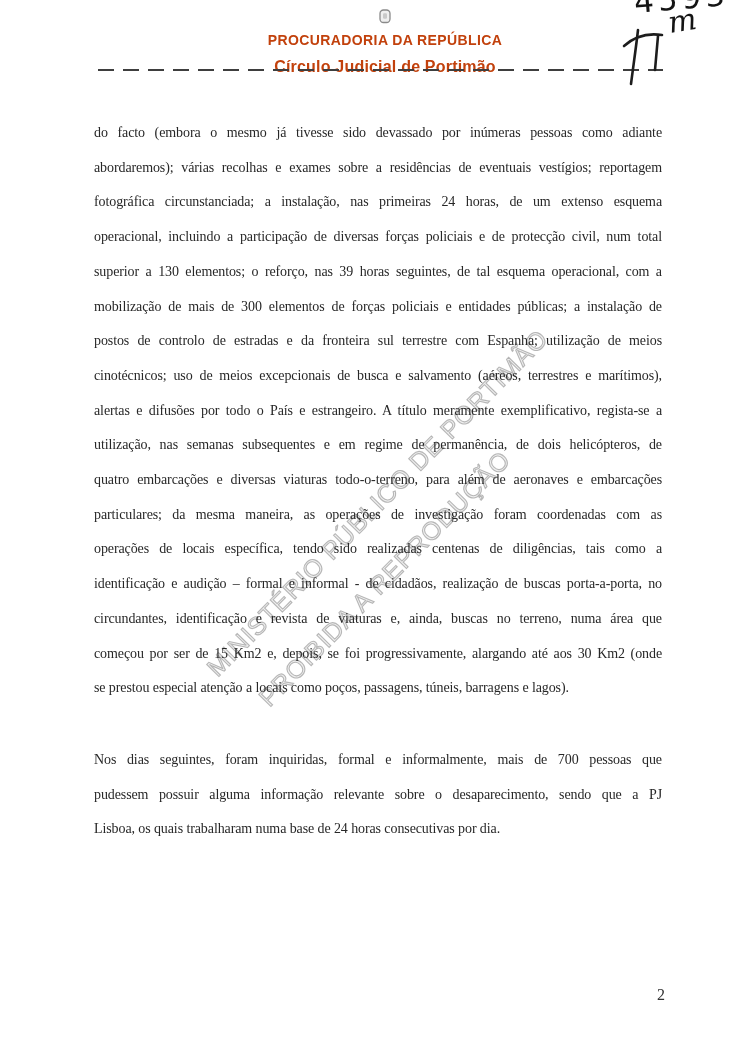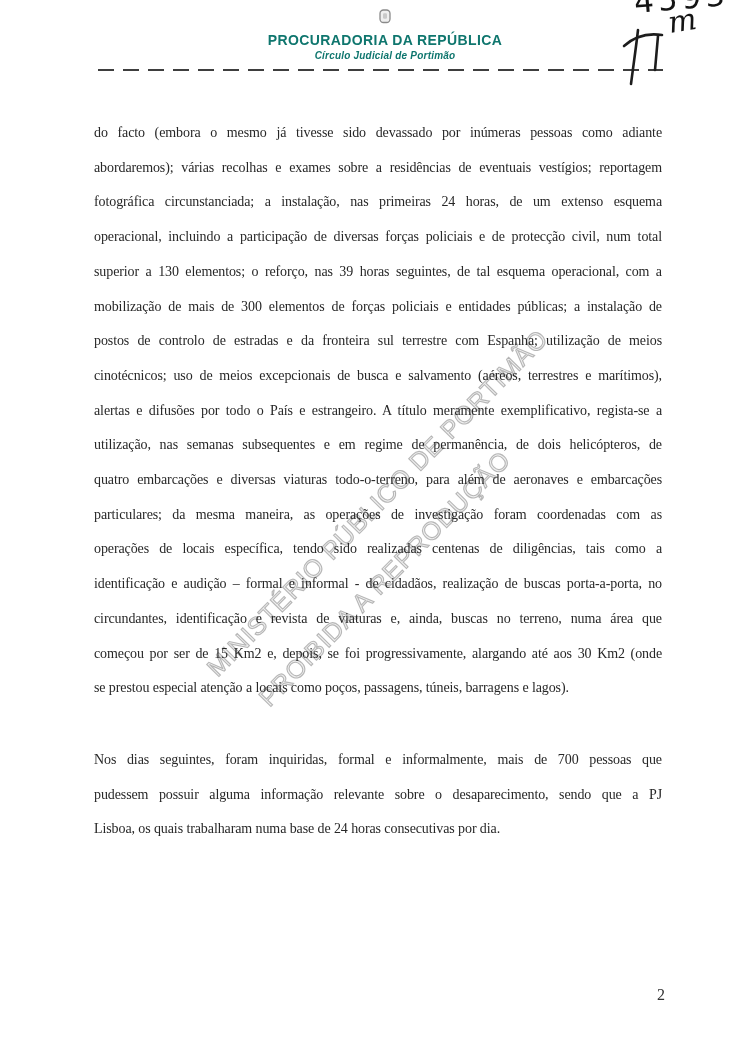--- a/index.html
+++ b/index.html
@@ -25,7 +25,7 @@
   
   .header{
     position:absolute;left:105px;top:9px;width:560px;
-    text-align:center;color:#0f766e;
+    text-align:center;color:#c2410c;
     font-family:"Liberation Sans", sans-serif;z-index:2;
   }
   .emblem{display:block;margin:0 auto;}

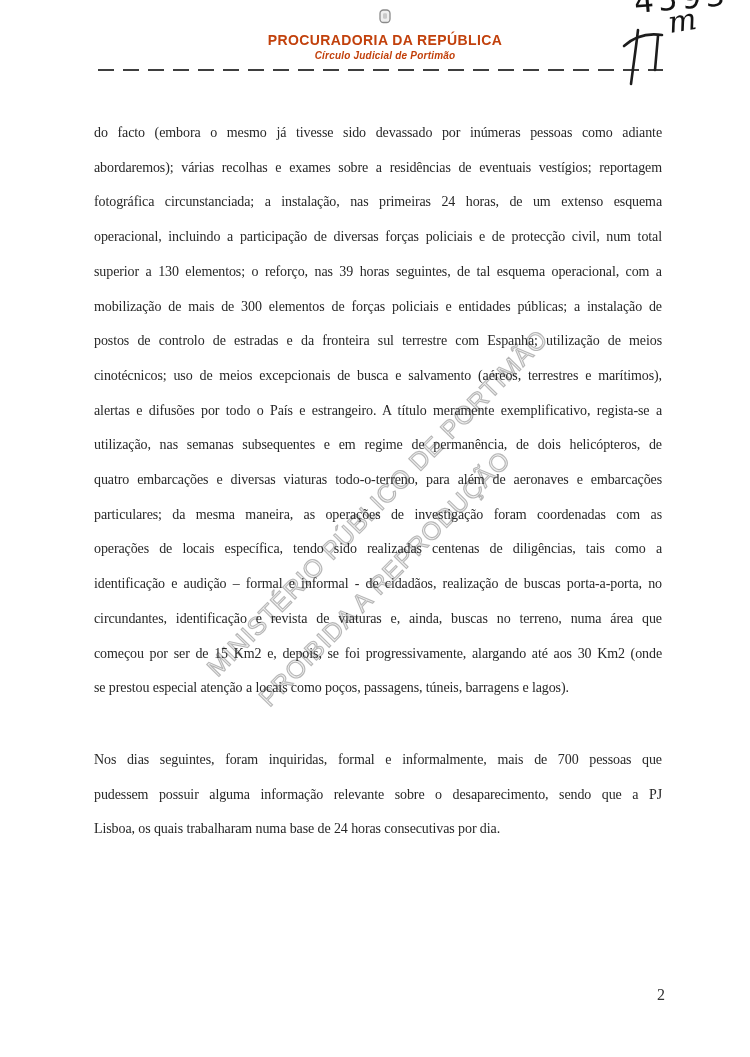--- a/index.html
+++ b/index.html
@@ -30,7 +30,7 @@
   }
   .emblem{display:block;margin:0 auto;}
   .h-title{margin-top:8px;font-size:14px;font-weight:bold;letter-spacing:0.4px;}
-  .h-sub{margin-top:2px;font-size:10px;font-weight:bold;letter-spacing:0.2px;font-style:italic;}
+  .h-sub{margin-top:10px;font-size:16px;font-weight:bold;letter-spacing:0.2px;}
   .divider{
     position:absolute;left:98px;top:69px;width:565px;height:2px;z-index:2;
     background:repeating-linear-gradient(90deg,#3e3e3e 0 16px,transparent 16px 25px);

